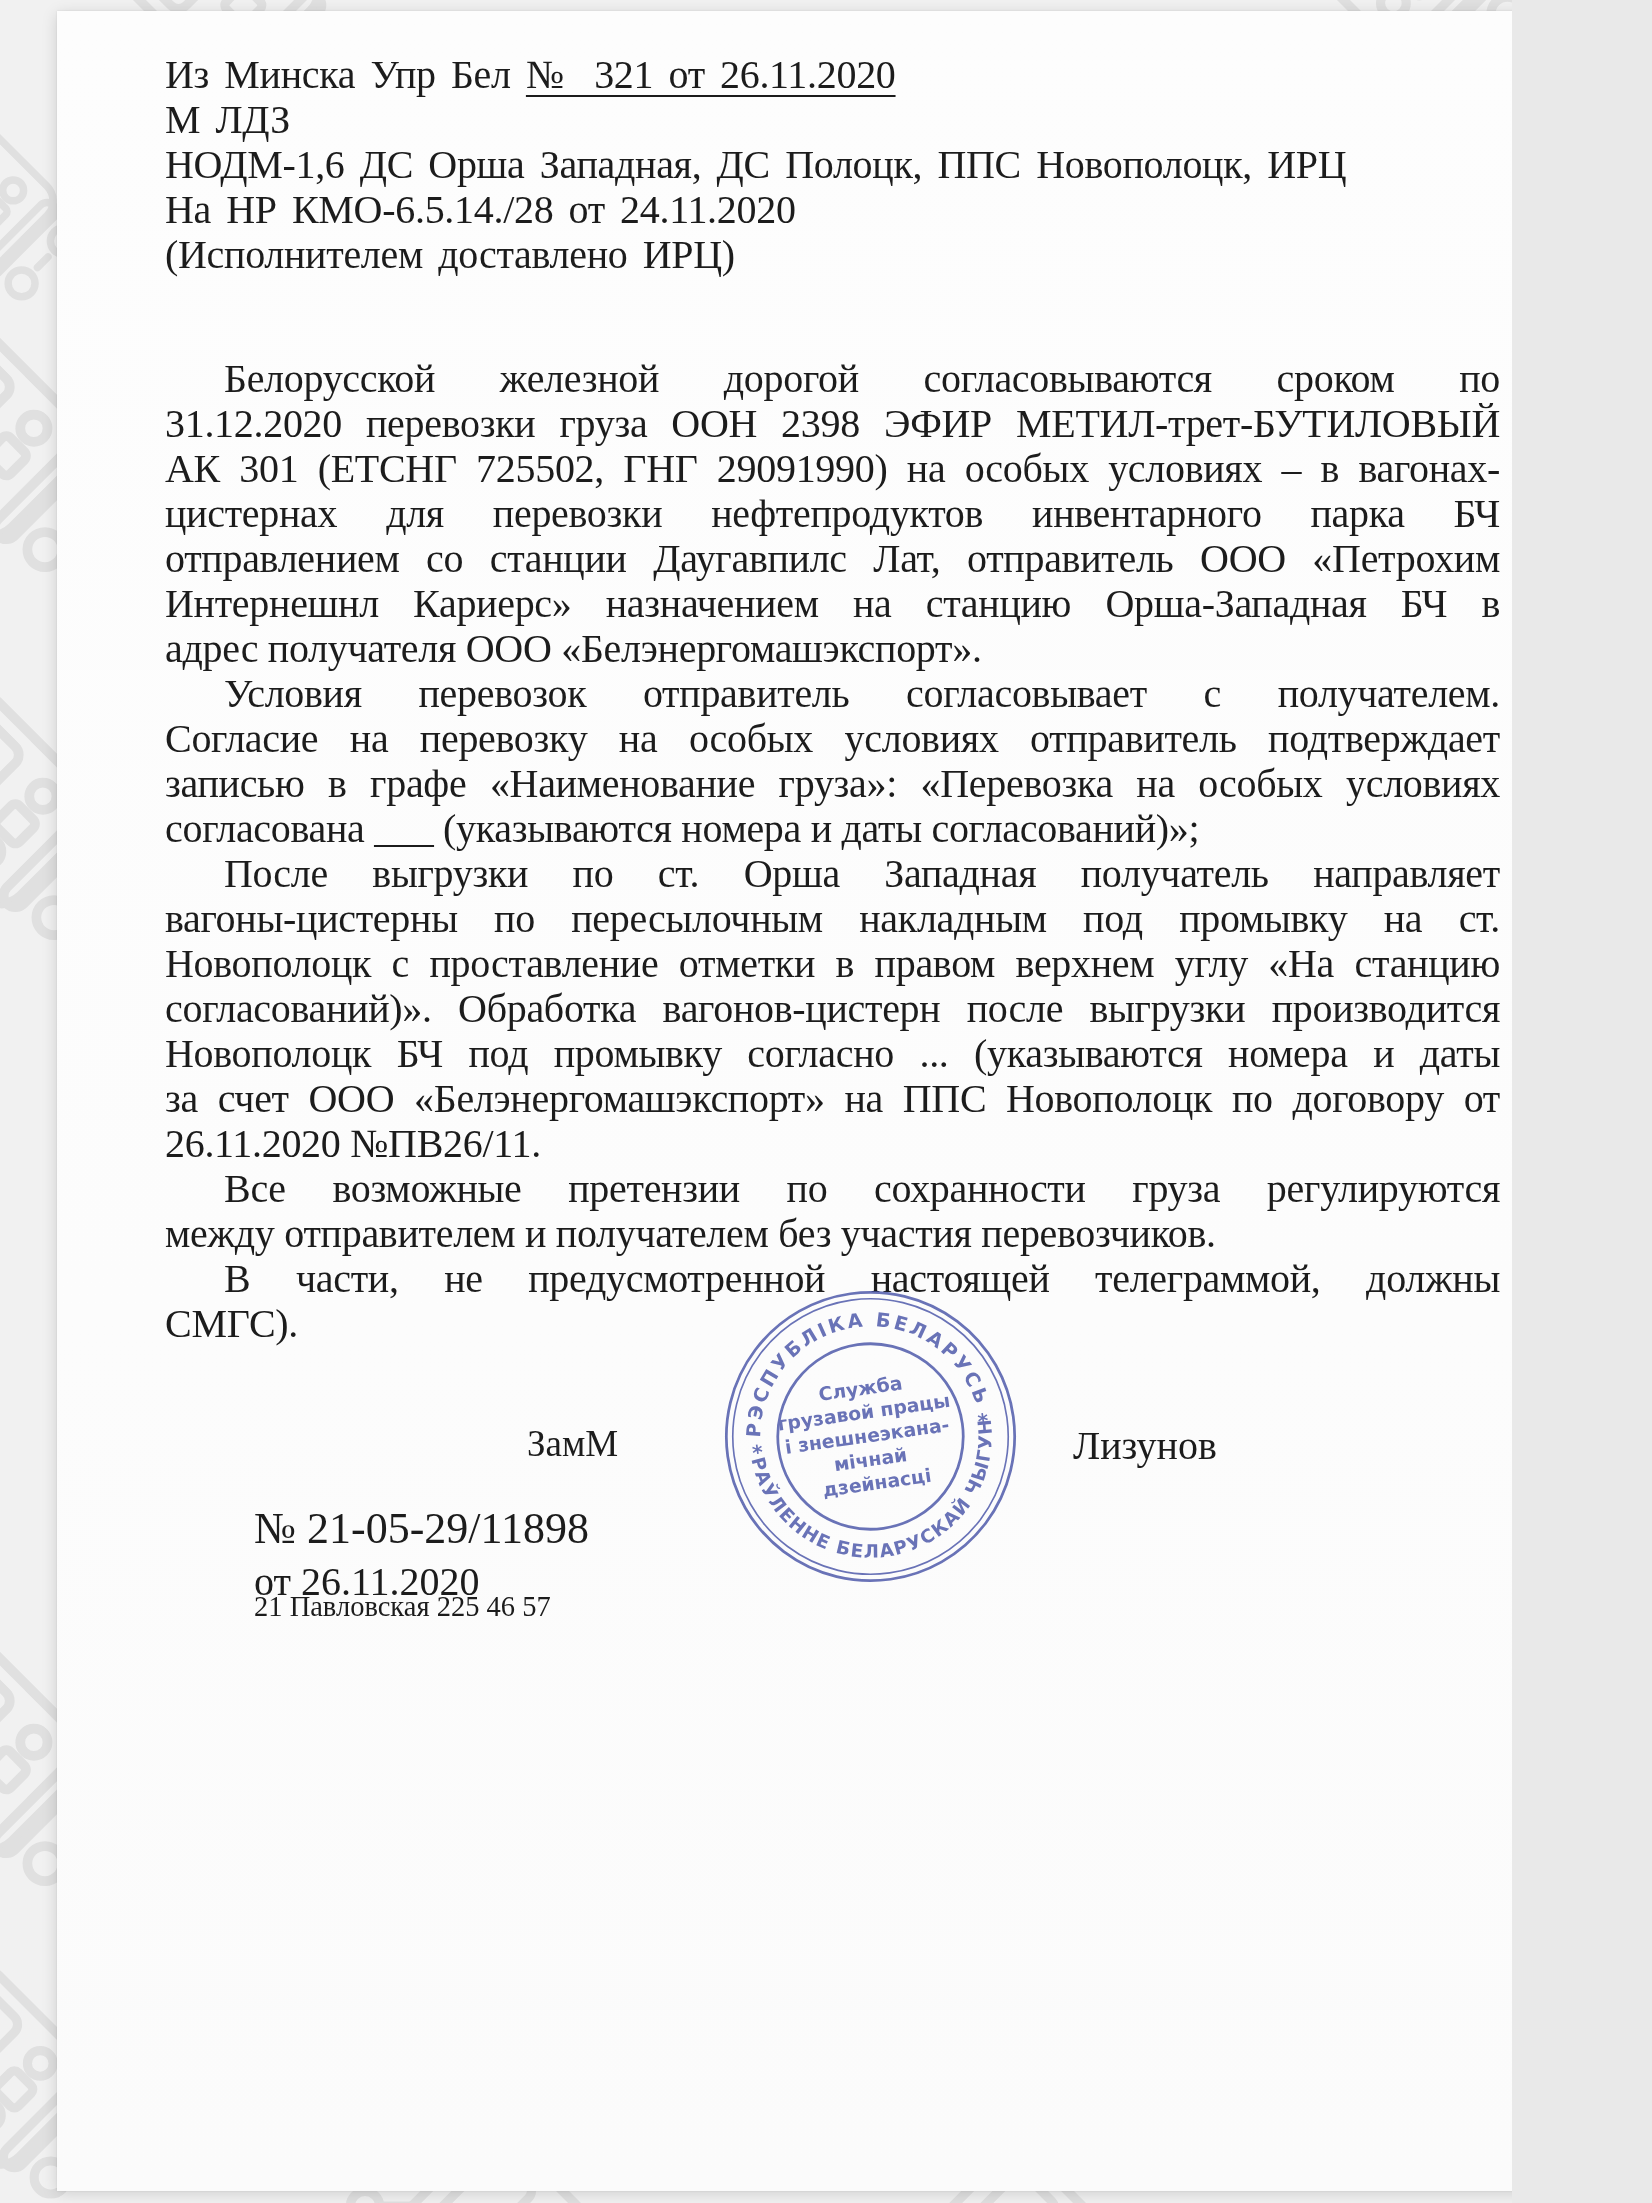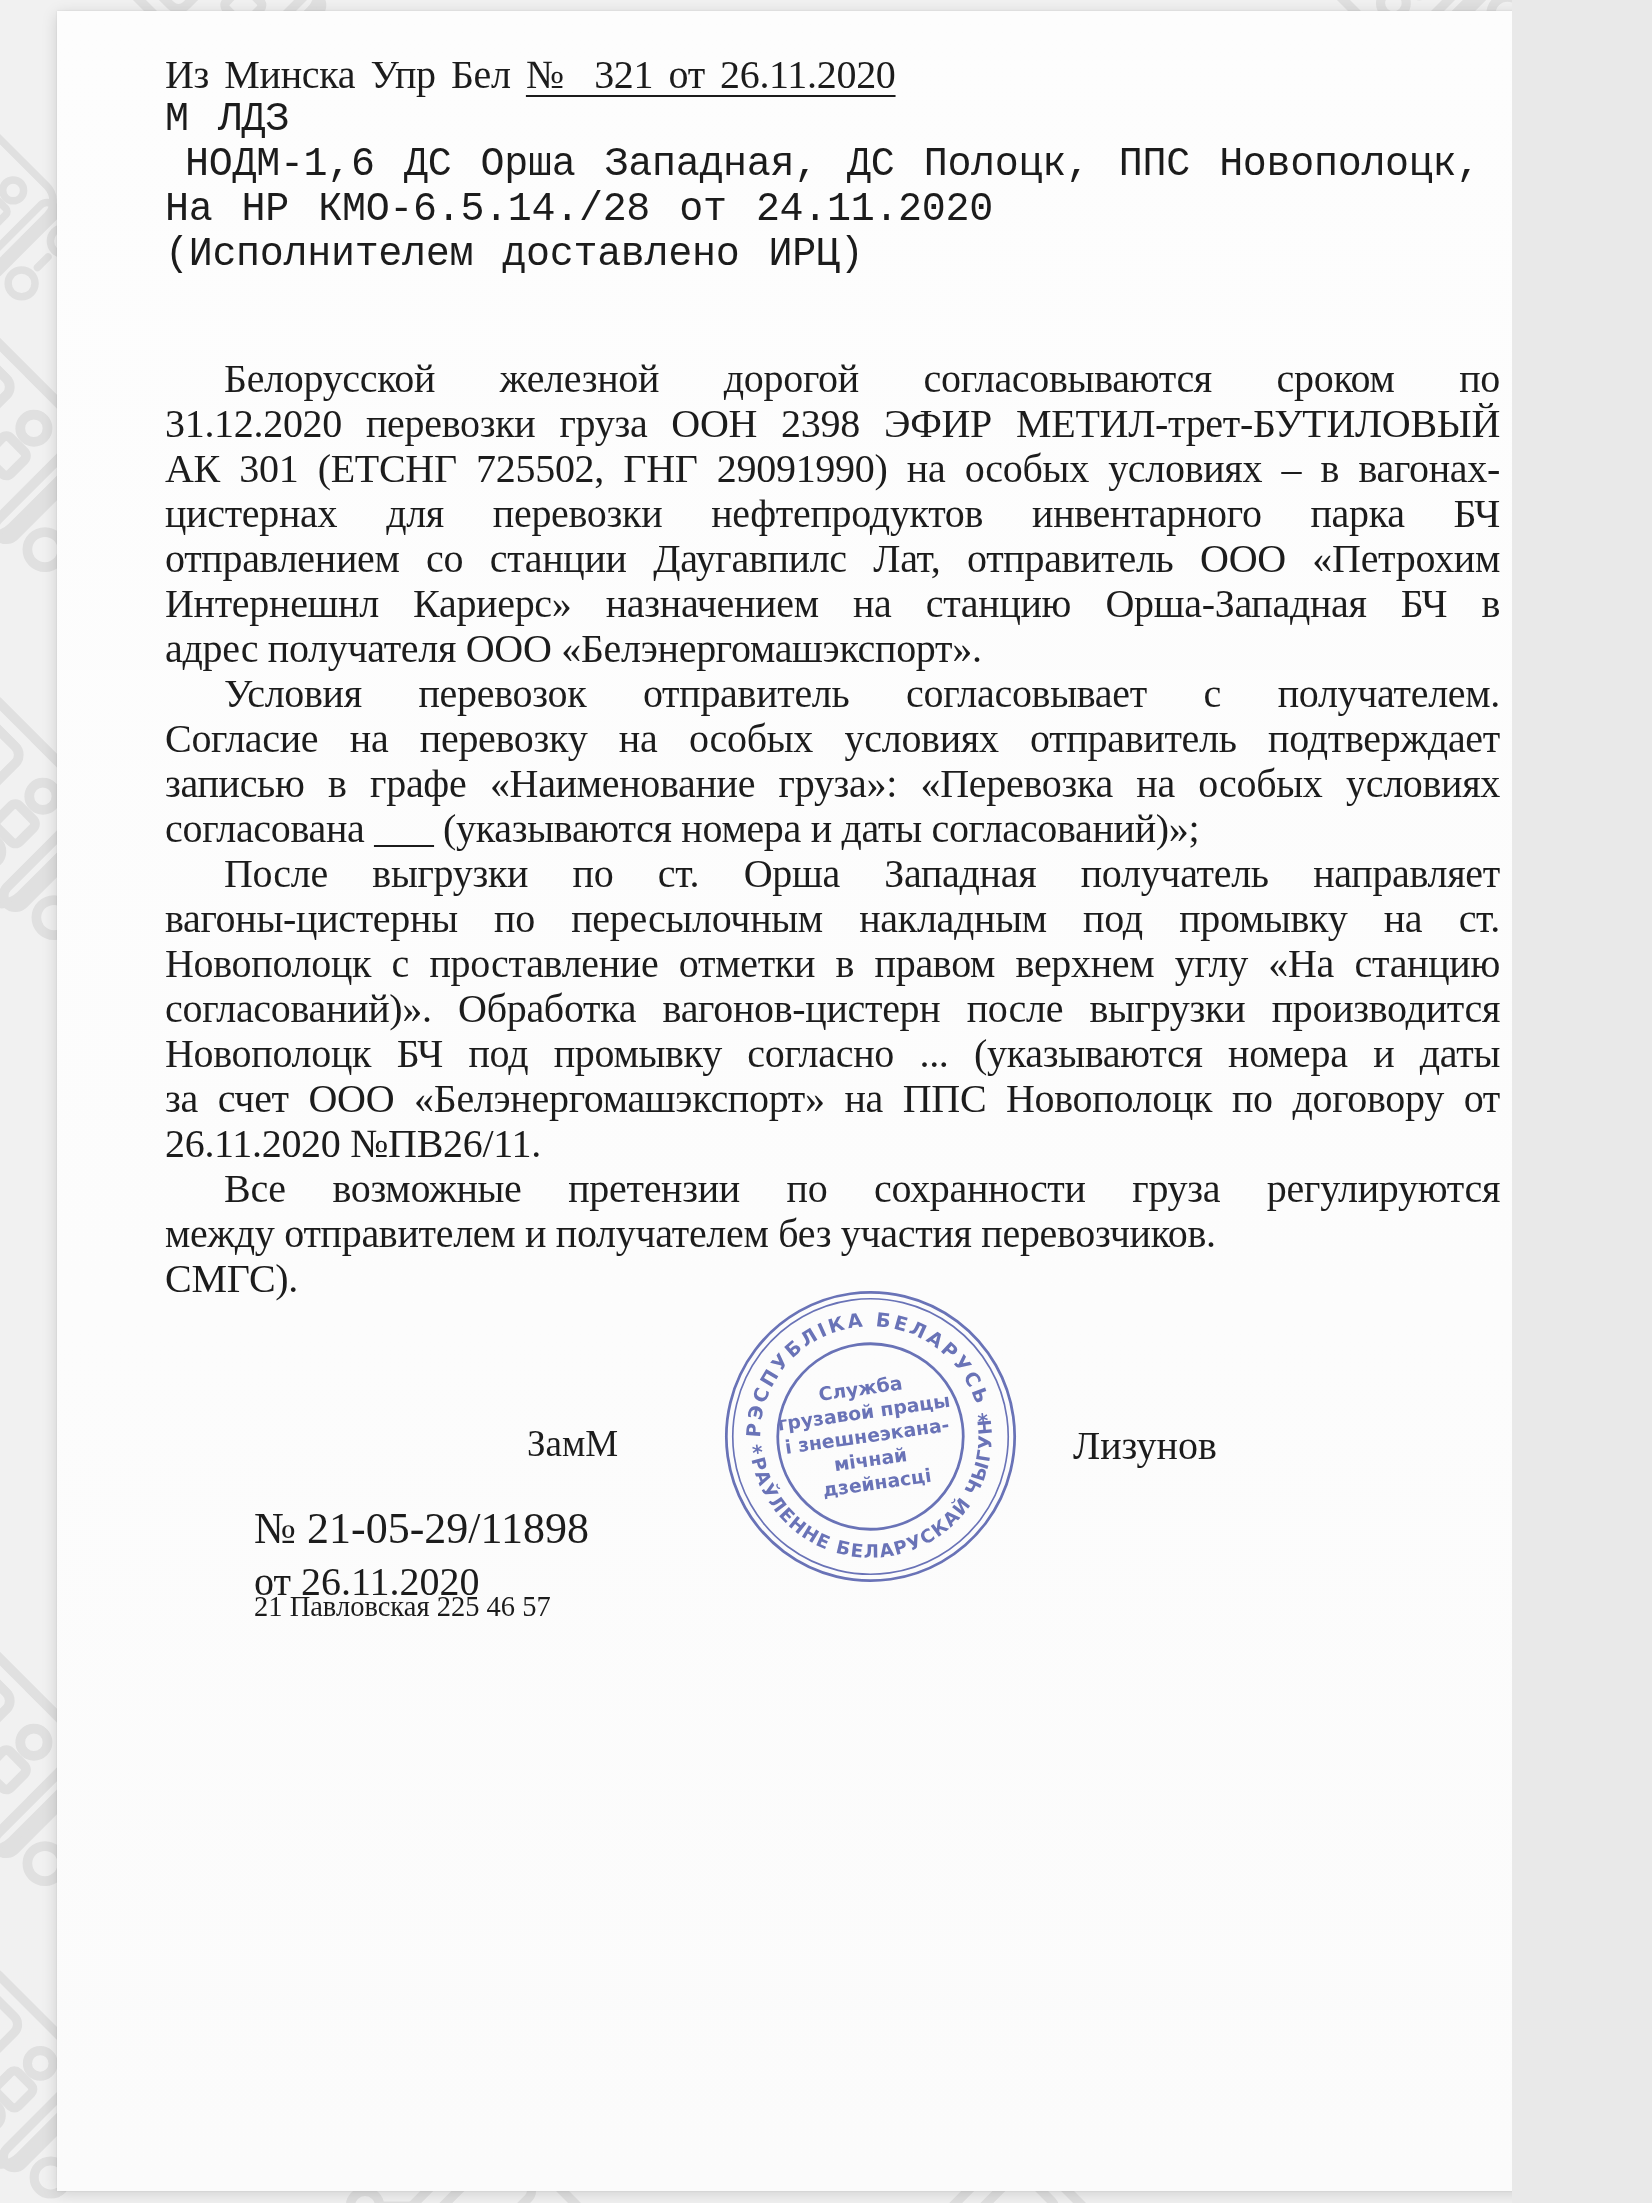--- a/index.html
+++ b/index.html
@@ -53,7 +53,7 @@
     letter-spacing:-0.3px;
   }
   .hdr{word-spacing:5.5px;}
-  .hdr .tline{text-align:center;text-align-last:left;font-family:Liberation Mono, monospace;}
+  .hdr .tline{text-align:right;text-align-last:left;}
   .hdr-line1{white-space:pre;height:45px;overflow:hidden;}
   .u{
     text-decoration:underline;

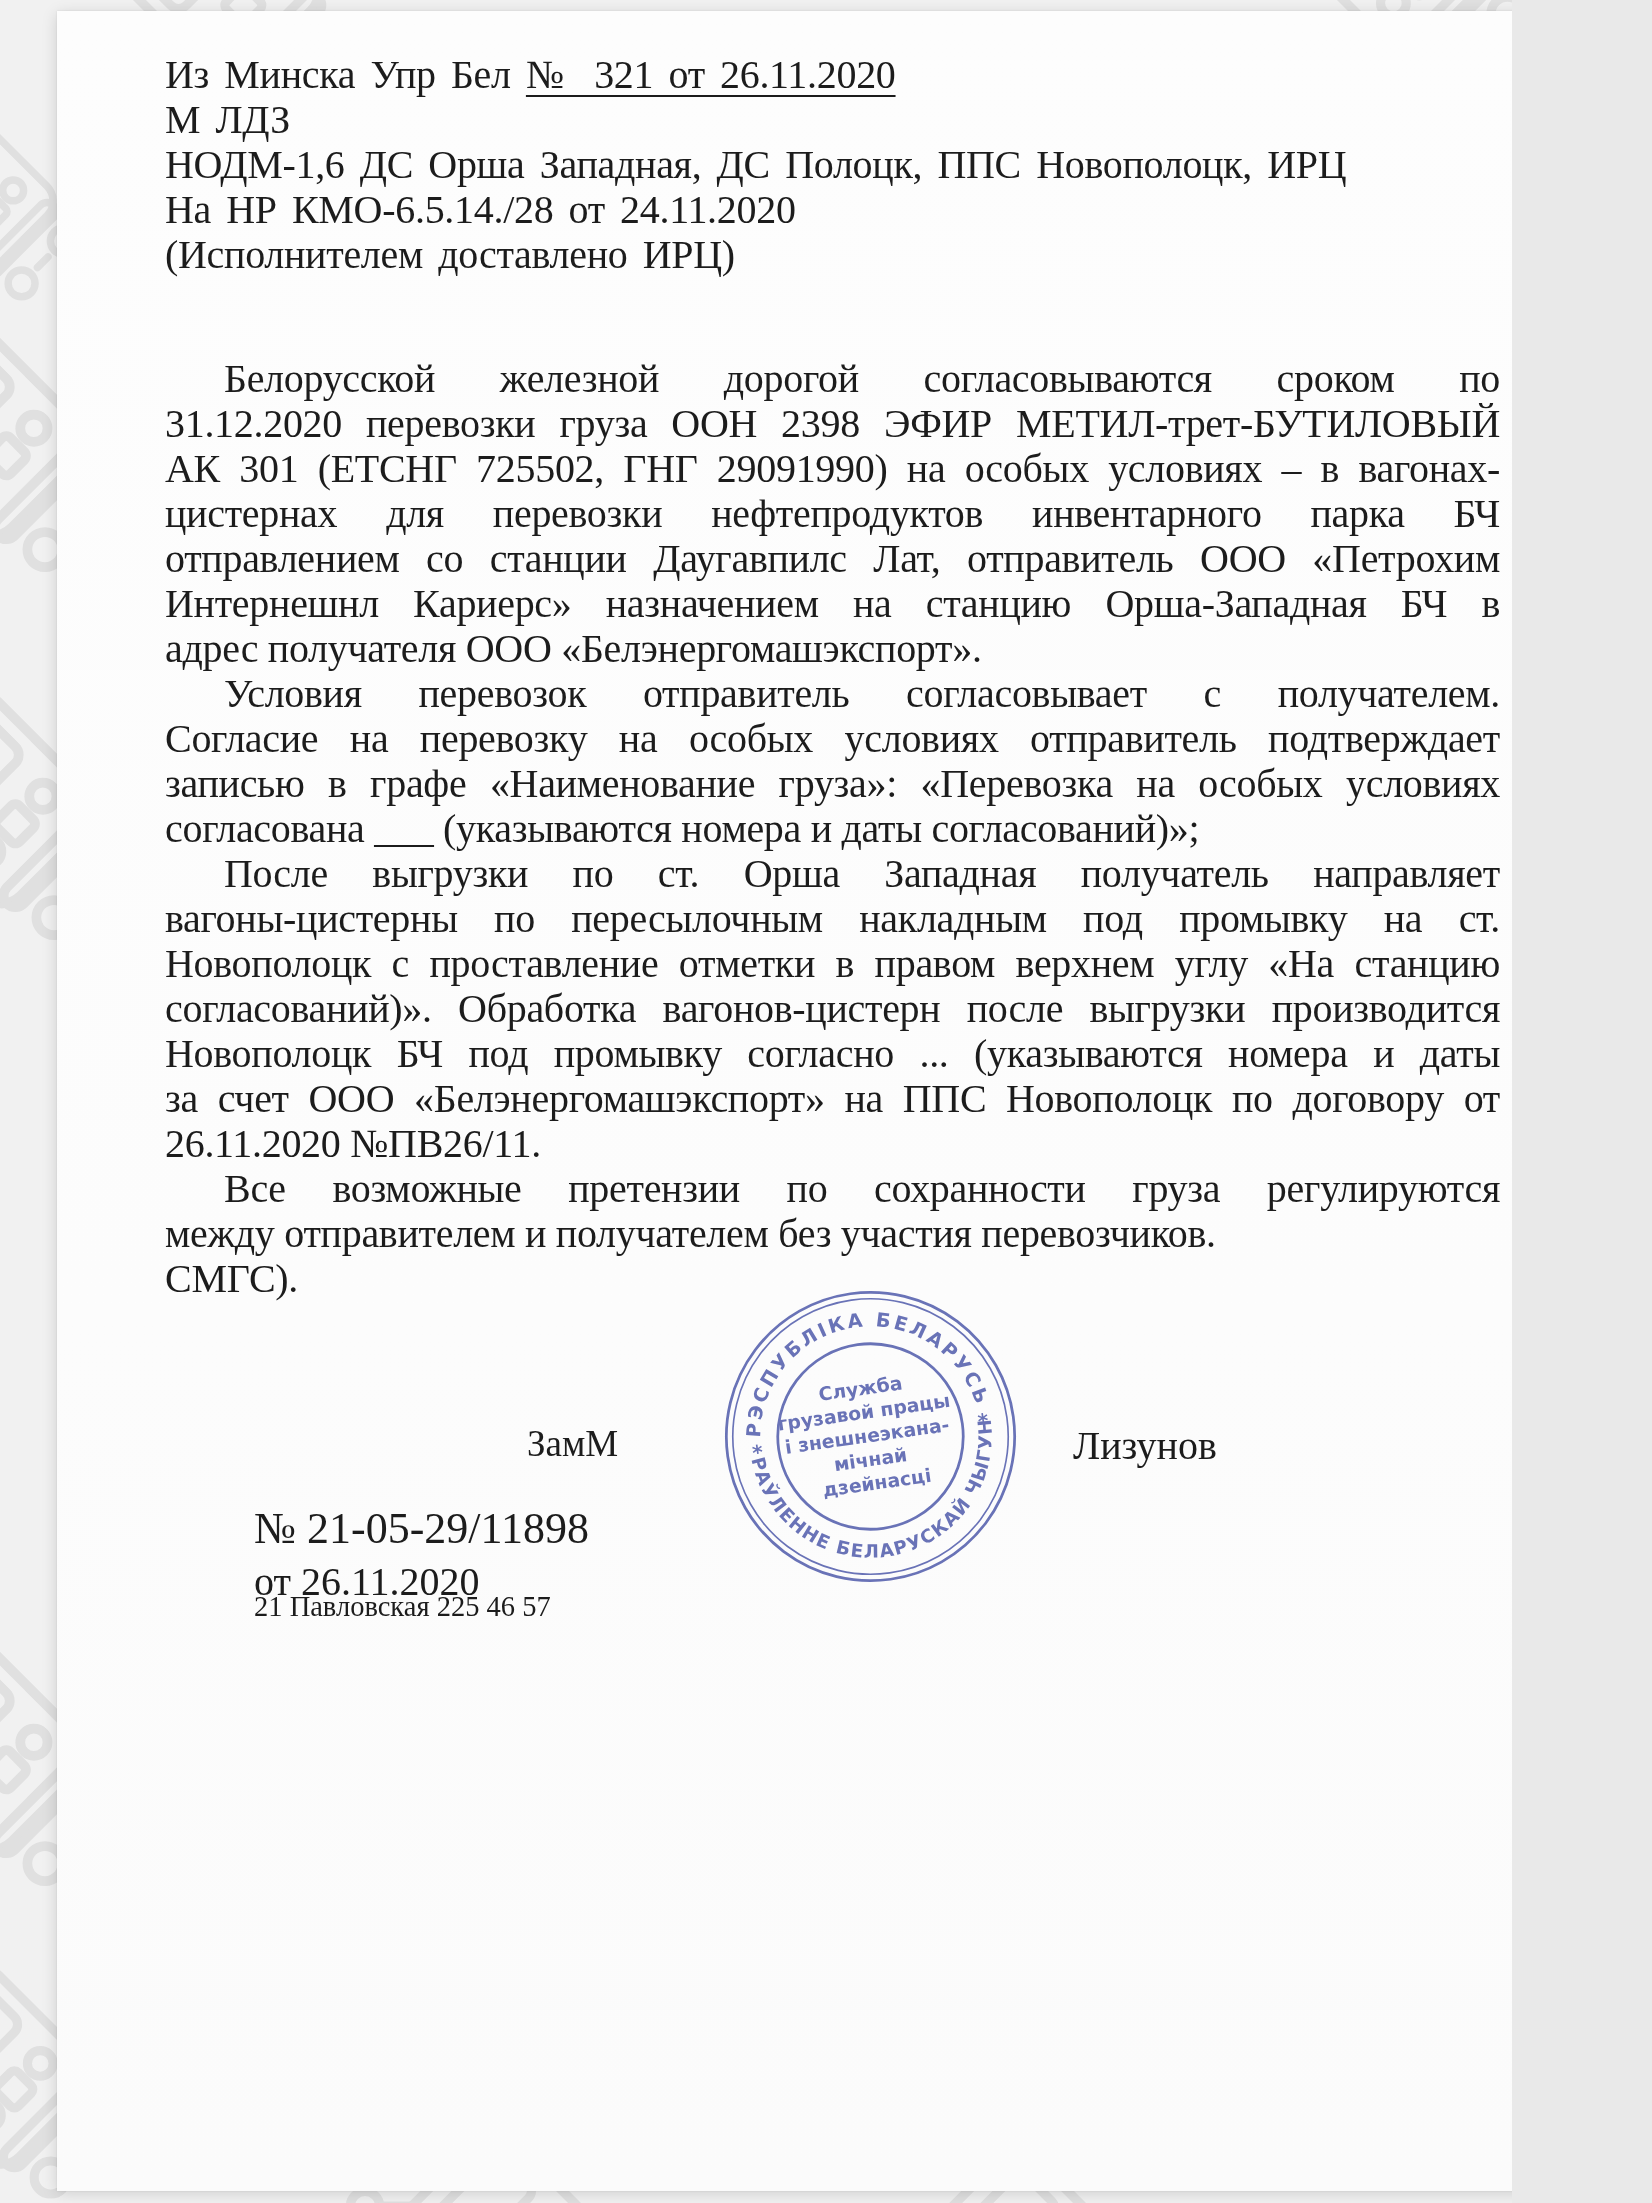--- a/index.html
+++ b/index.html
@@ -226,6 +226,7 @@
             <div class="tline last">между отправителем и получателем без участия перевозчиков.</div>
           </div>
         <div class="para">
+            <div class="tline ind">В части, не предусмотренной настоящей телеграммой, должны</div>
             <div class="tline last">СМГС).</div>
           </div>
       </div>

